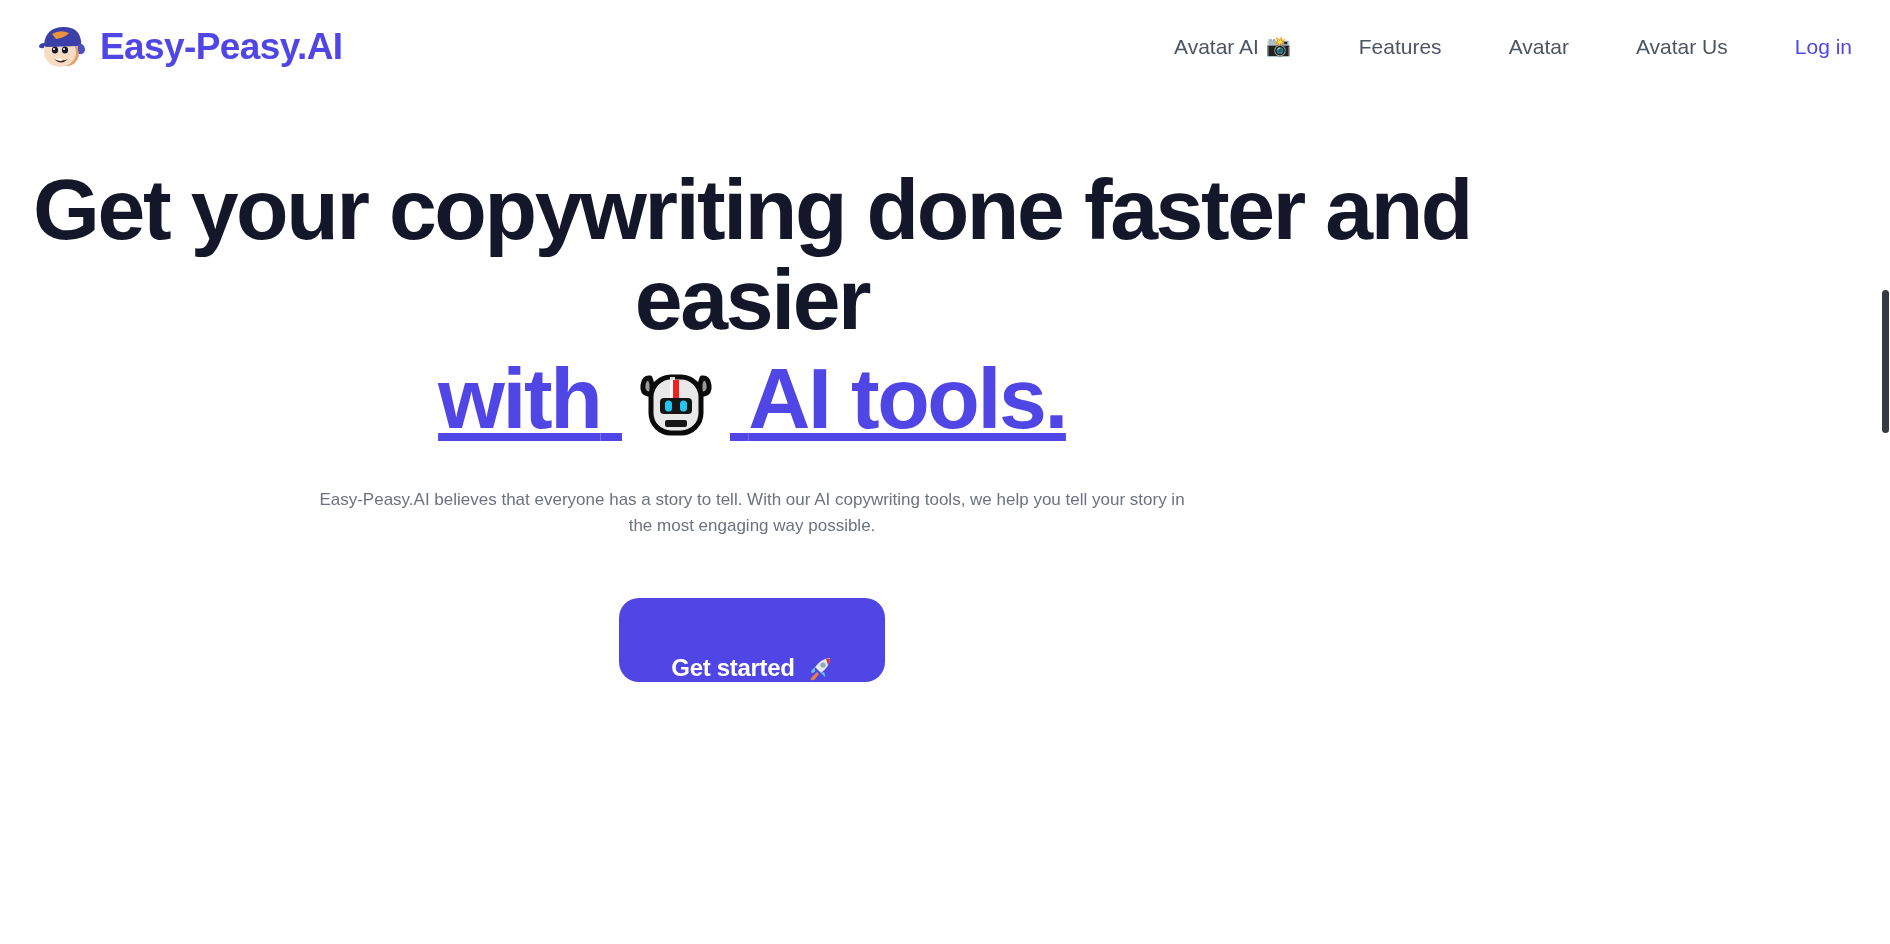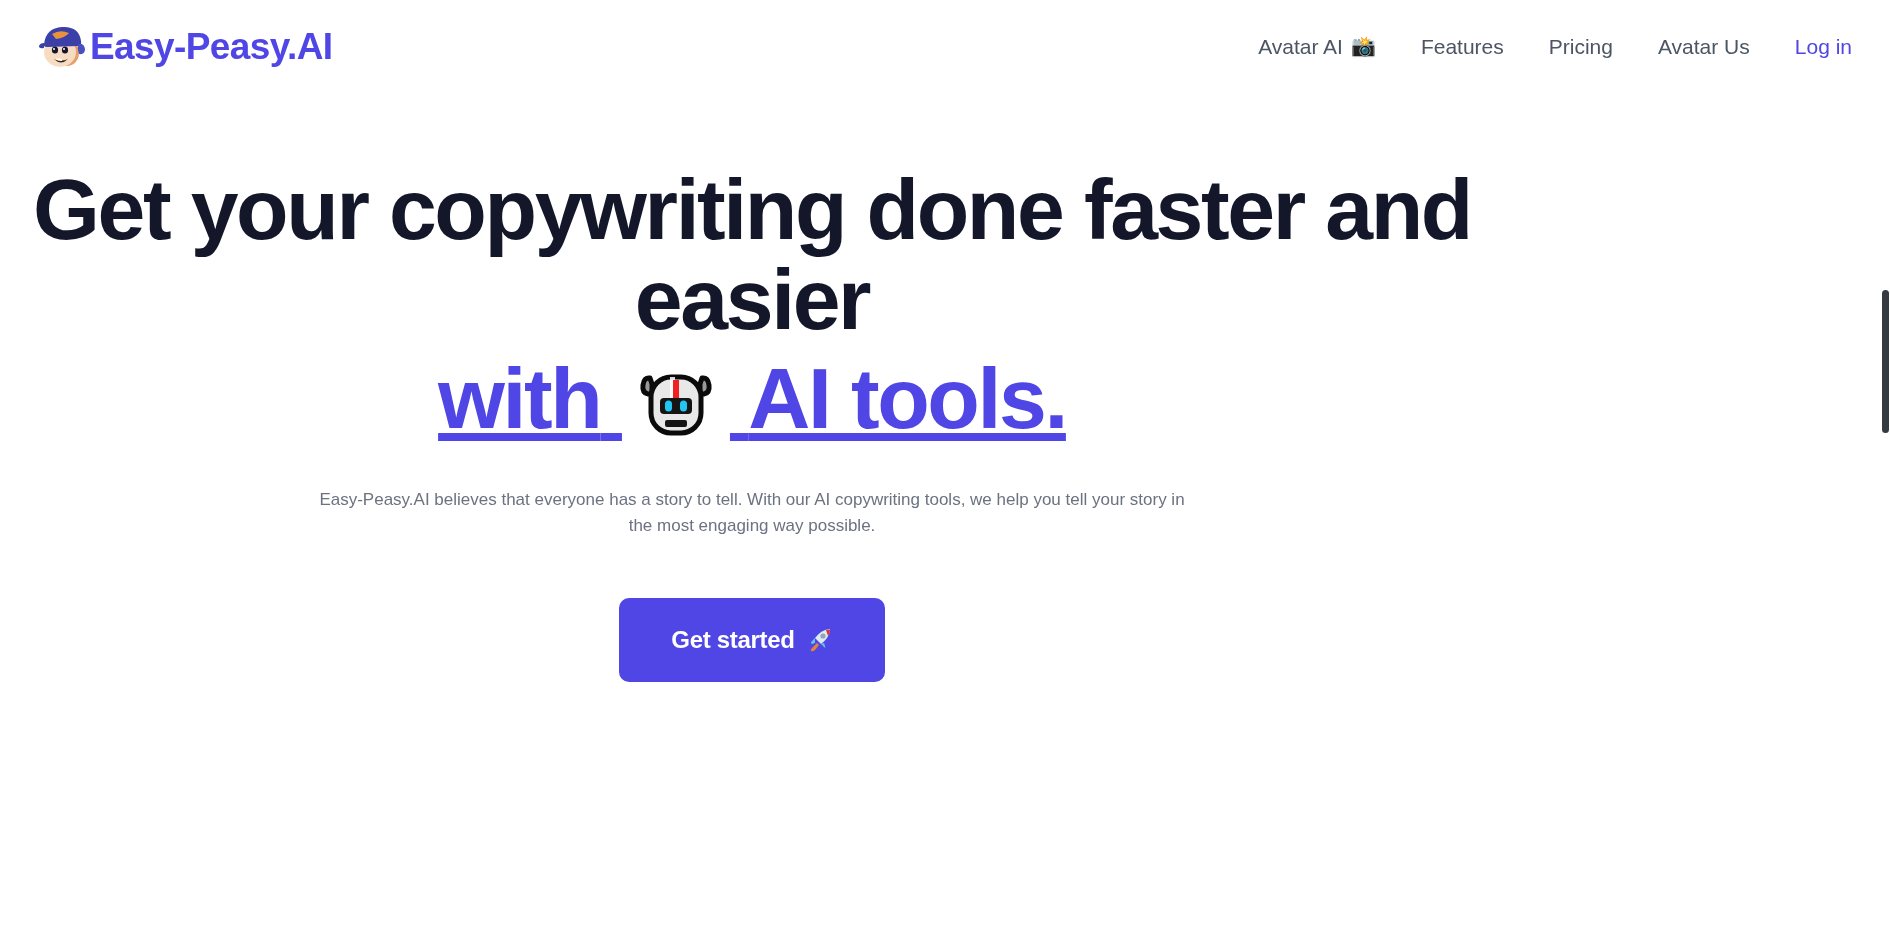--- a/index.html
+++ b/index.html
@@ -33,6 +33,7 @@
   .brand {
     display: flex;
     align-items: center;
+    gap: 10px;
     margin-left: 34px;
     text-decoration: none;
     cursor: pointer;

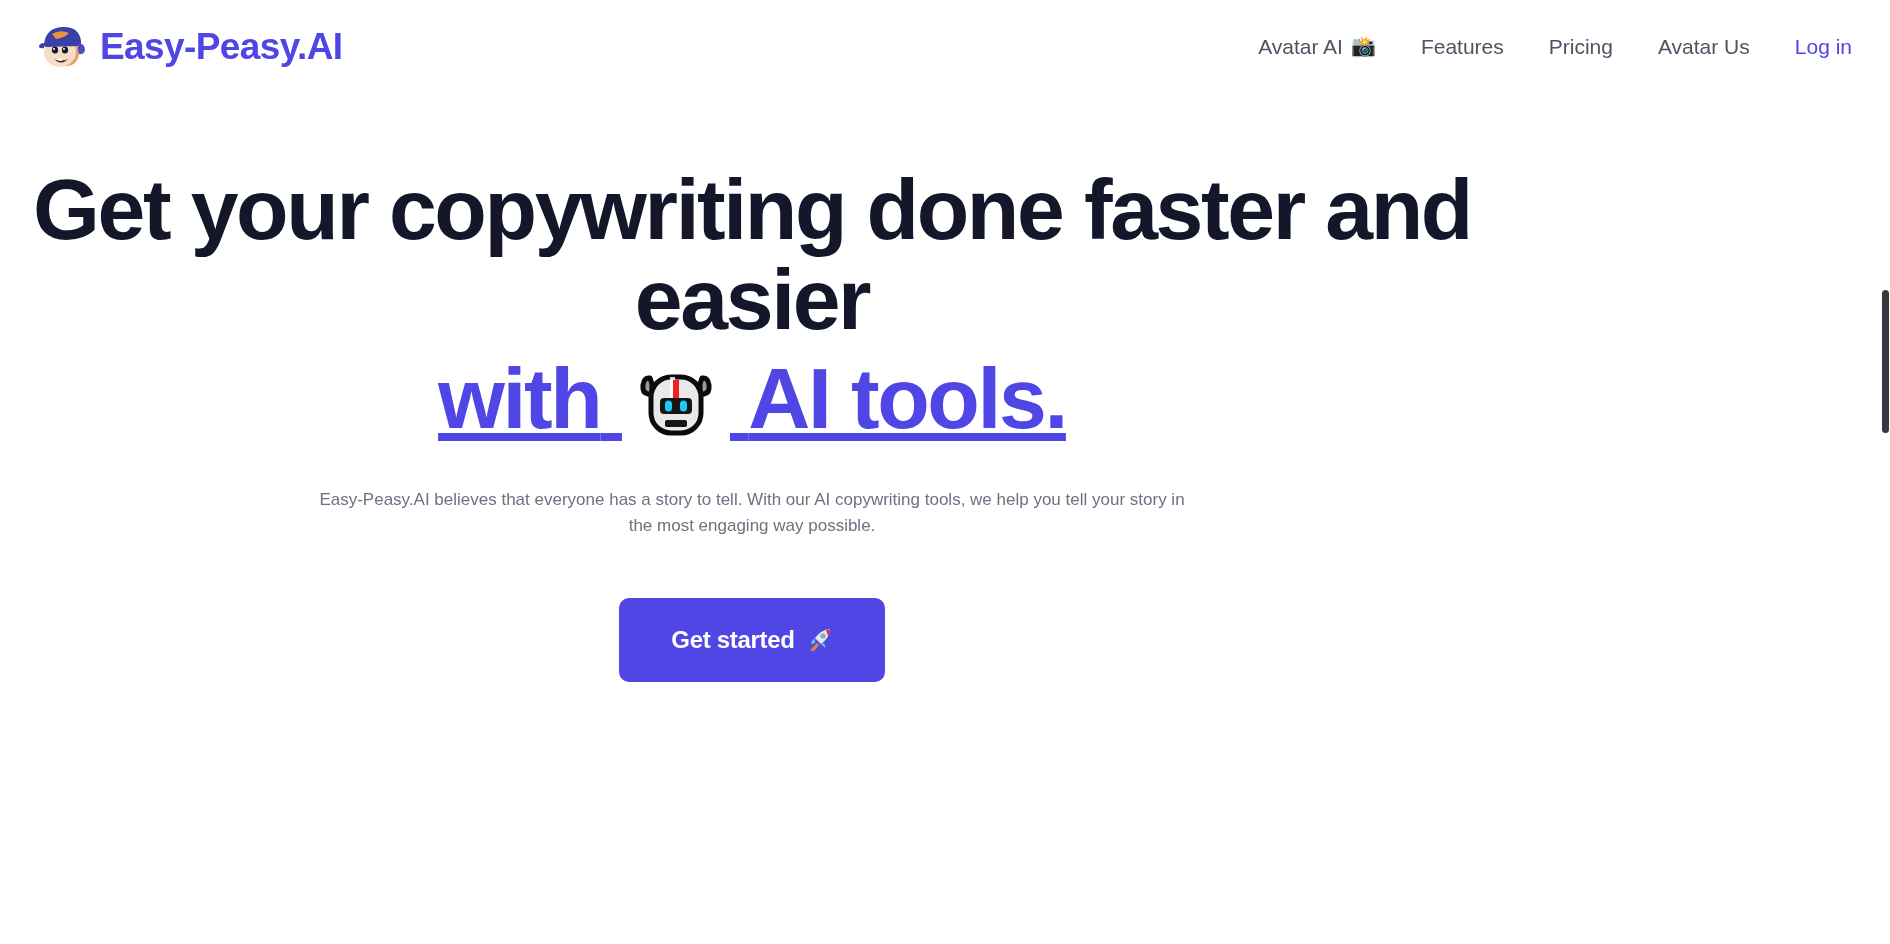--- a/index.html
+++ b/index.html
@@ -70,7 +70,7 @@
     text-decoration: none;
     white-space: nowrap;
     padding: 10px 0;
-    margin-left: 36px;
+    margin-left: 58px;
     cursor: pointer;
     display: inline-flex;
     align-items: center;

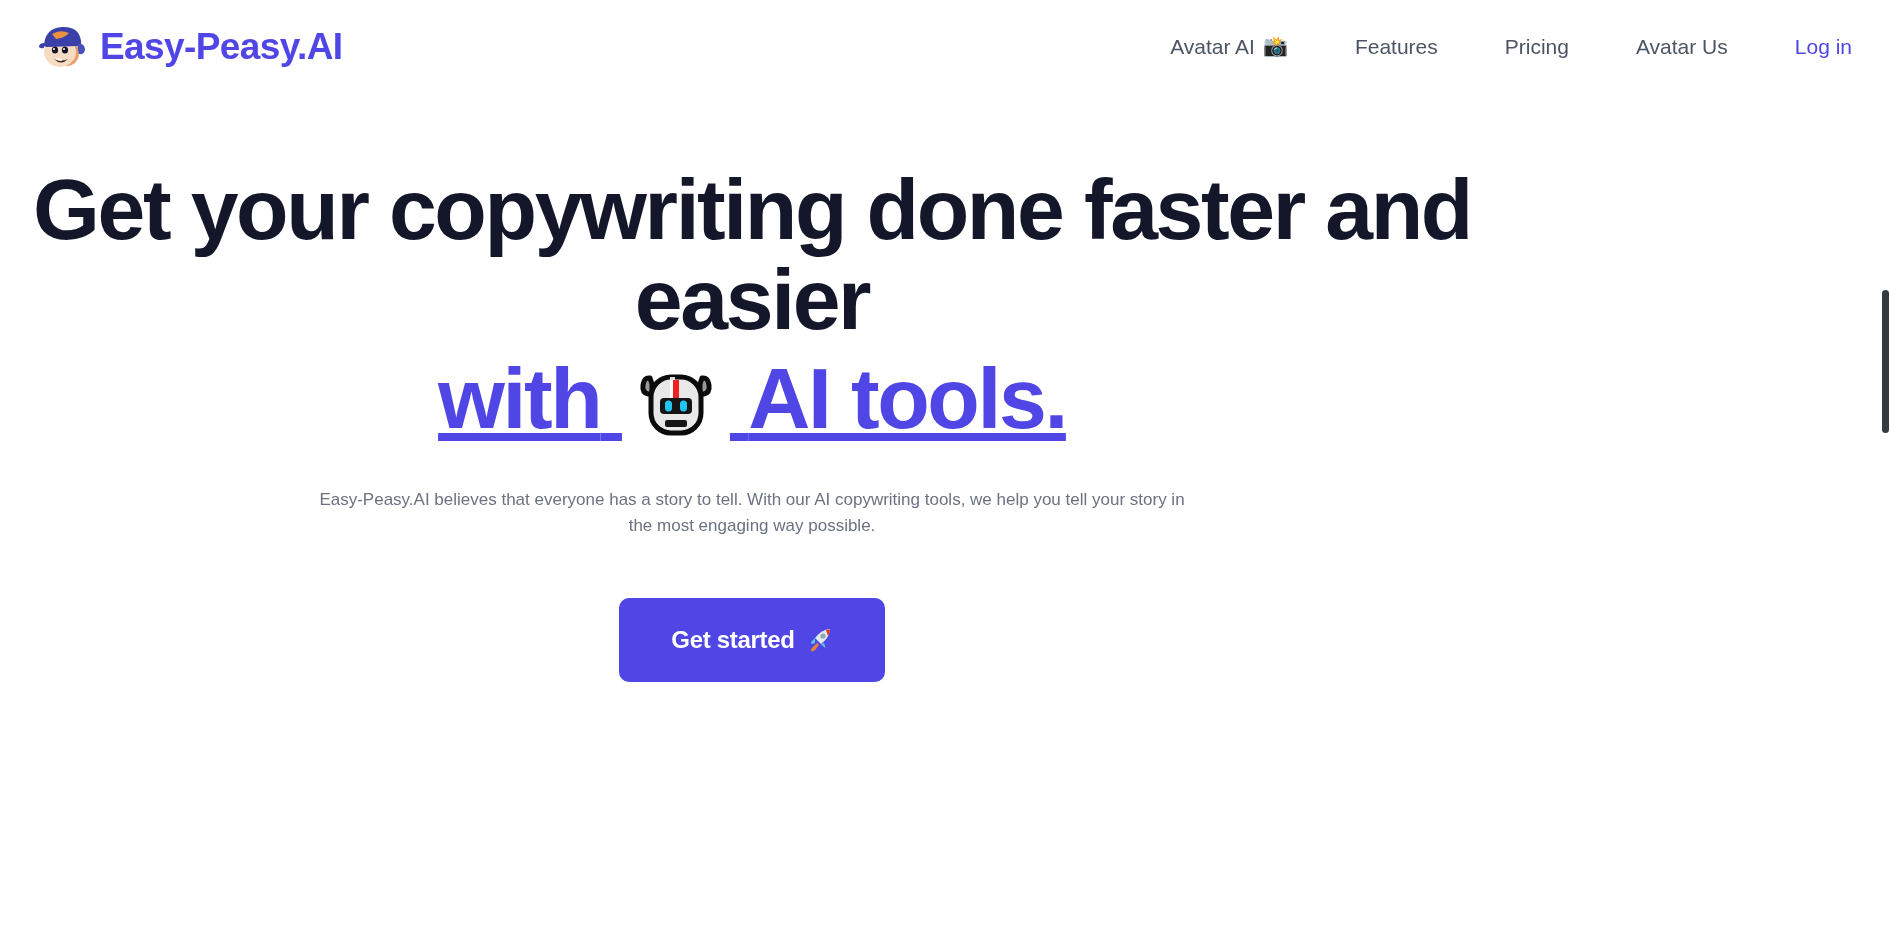--- a/index.html
+++ b/index.html
@@ -221,7 +221,7 @@
       </a>
 
       <a class="nav-link" href="#">
-        <span>Pricing</span>
+        <span>Avatar</span>
       </a>
 
       <a class="nav-link" href="#">

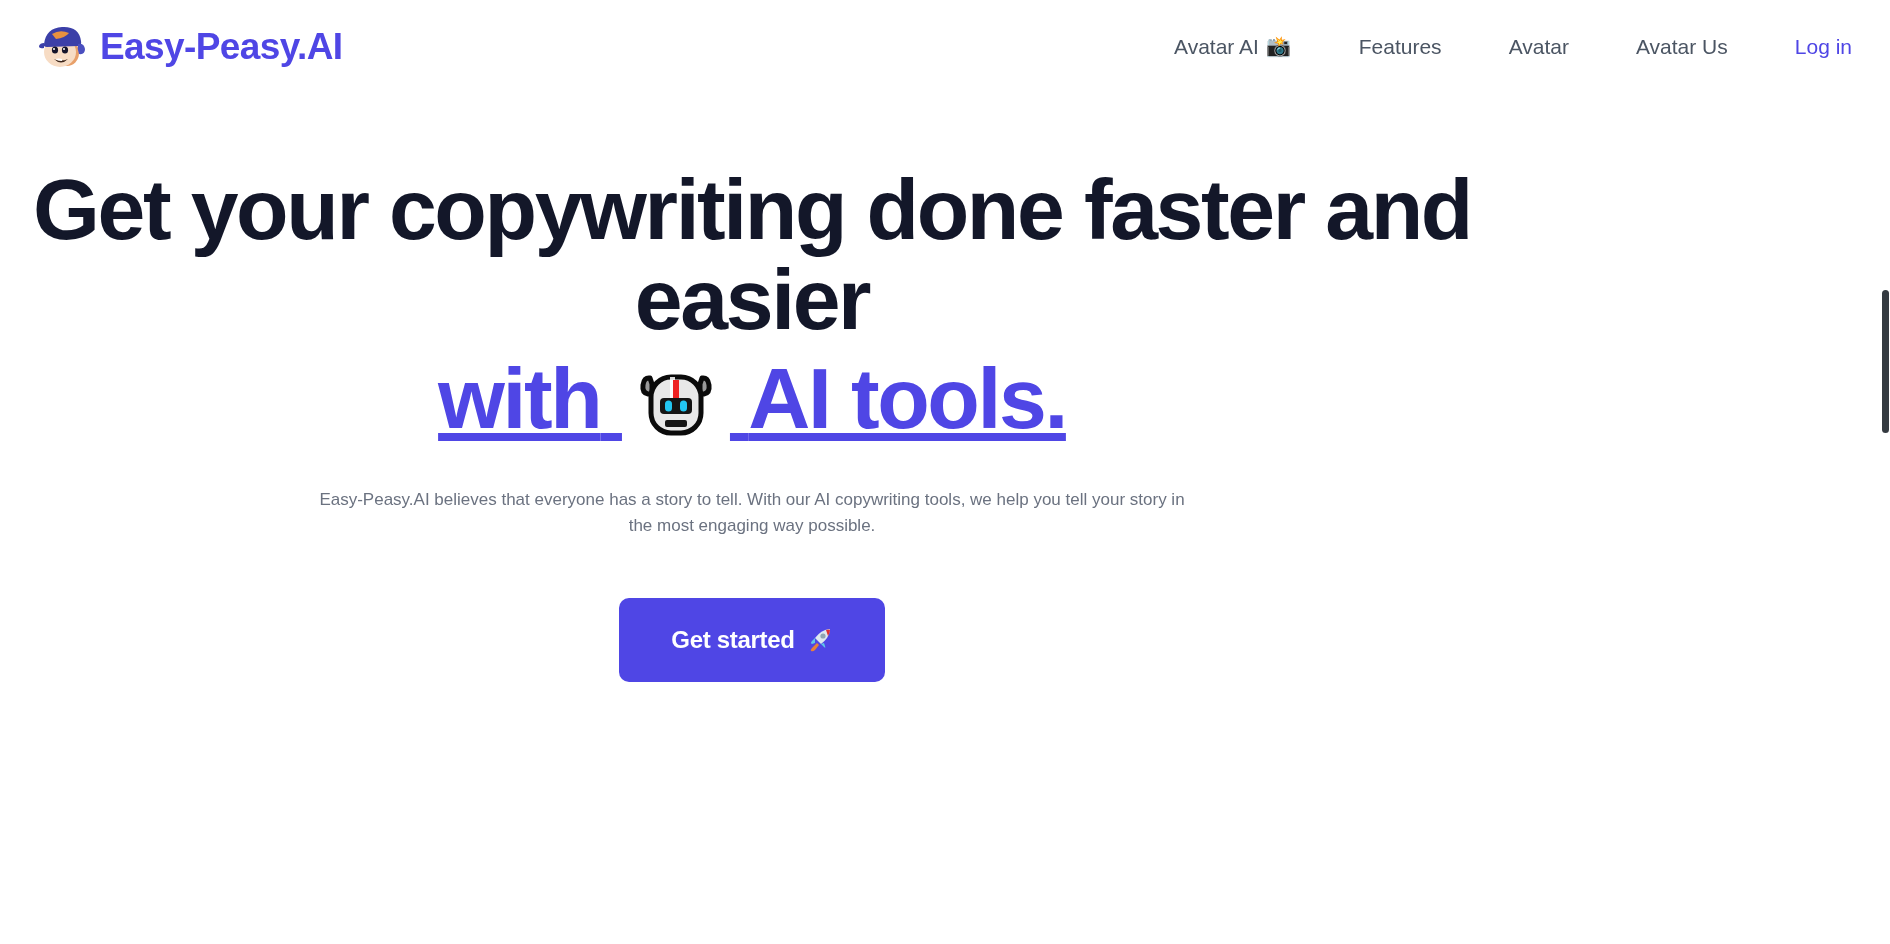--- a/index.html
+++ b/index.html
@@ -139,13 +139,13 @@
 
   .cta-button {
     display: inline-flex;
-    align-items: center;
+    align-items: flex-end;
     justify-content: center;
     gap: 12px;
     background: #4f46e5;
     color: #ffffff;
     border: none;
-    border-radius: 10px;
+    border-radius: 20px;
     font-family: "Liberation Sans", sans-serif;
     font-size: 24px;
     font-weight: 700;

